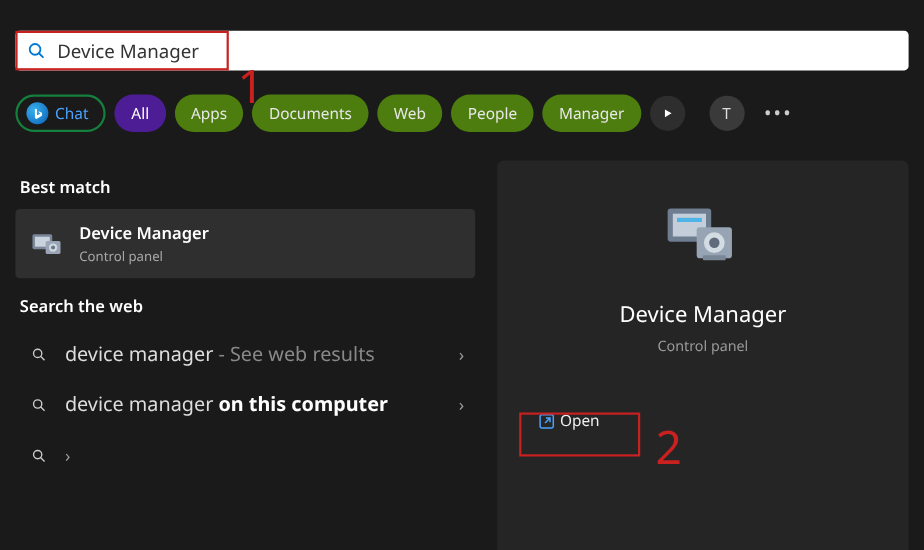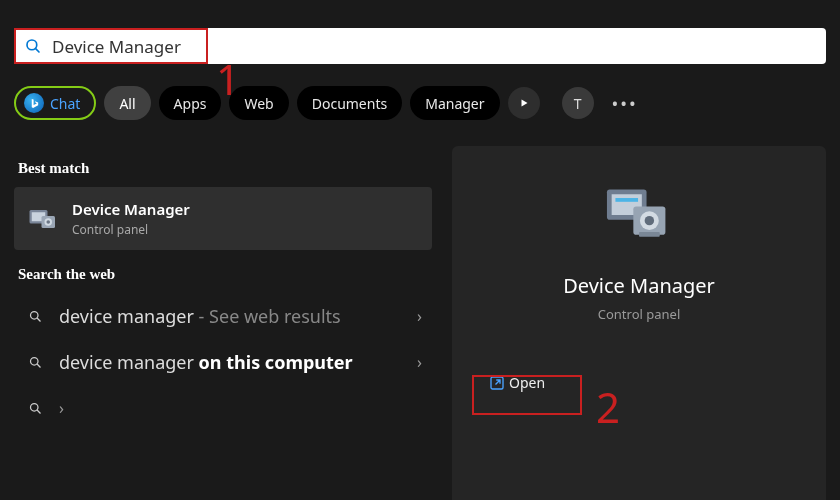--- a/index.html
+++ b/index.html
@@ -11,7 +11,7 @@
   .annotation-1 { position: absolute; top: 50px; left: 216px; color: #c92020; font-size: 42px; font-weight: 400; }
   .filter-row { position: absolute; top: 86px; left: 14px; right: 14px; display: flex; align-items: center; gap: 8px; }
   .pill { height: 34px; padding: 0 15px; border-radius: 17px; background: #000000; color: #e8e8e8; font-size: 14px; display: flex; align-items: center; cursor: pointer; white-space: nowrap; }
-  .pill.chat { background: #1a1a1a; border: 2px solid #84cc16; color: #4aa3ff; gap: 6px; padding: 0 14px 0 8px; }
+  .pill.chat { background: #1a1a1a; border: 2px solid #15803d; color: #4aa3ff; gap: 6px; padding: 0 14px 0 8px; }
   .pill.all { background: #404040; color: #fff; }
   .bing-mini { width: 20px; height: 20px; border-radius: 50%; background: radial-gradient(circle at 35% 35%, #37b0ee, #0a5fb5); display:flex; align-items:center; justify-content:center;}
   .play-circle { width: 32px; height: 32px; border-radius: 50%; background: #2e2e2e; display:flex; align-items:center; justify-content:center; cursor:pointer;}

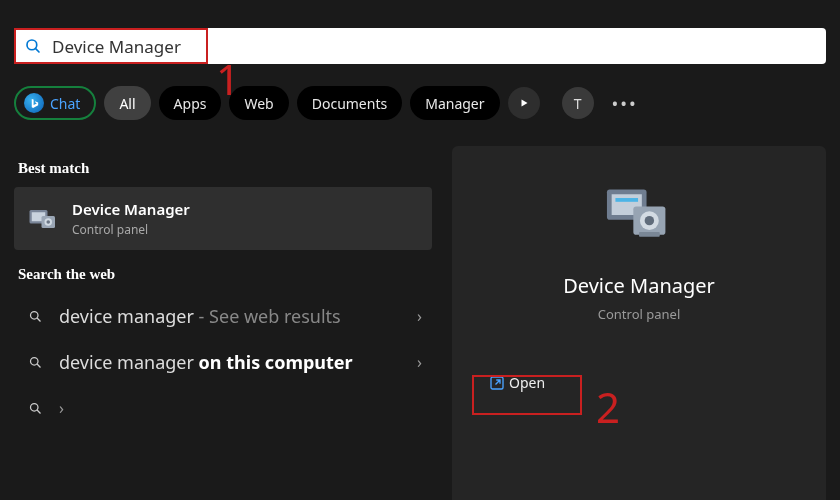--- a/index.html
+++ b/index.html
@@ -12,7 +12,7 @@
   .filter-row { position: absolute; top: 86px; left: 14px; right: 14px; display: flex; align-items: center; gap: 8px; }
   .pill { height: 34px; padding: 0 15px; border-radius: 17px; background: #000000; color: #e8e8e8; font-size: 14px; display: flex; align-items: center; cursor: pointer; white-space: nowrap; }
   .pill.chat { background: #1a1a1a; border: 2px solid #15803d; color: #4aa3ff; gap: 6px; padding: 0 14px 0 8px; }
-  .pill.all { background: #404040; color: #fff; }
+  .pill.all { background: #4c1d95; color: #fff; }
   .bing-mini { width: 20px; height: 20px; border-radius: 50%; background: radial-gradient(circle at 35% 35%, #37b0ee, #0a5fb5); display:flex; align-items:center; justify-content:center;}
   .play-circle { width: 32px; height: 32px; border-radius: 50%; background: #2e2e2e; display:flex; align-items:center; justify-content:center; cursor:pointer;}
   .avatar { width: 32px; height: 32px; border-radius: 50%; background: #3a3a3a; display: flex; align-items:center; justify-content:center; font-size:14px; color:#ddd; margin-left: 14px;}

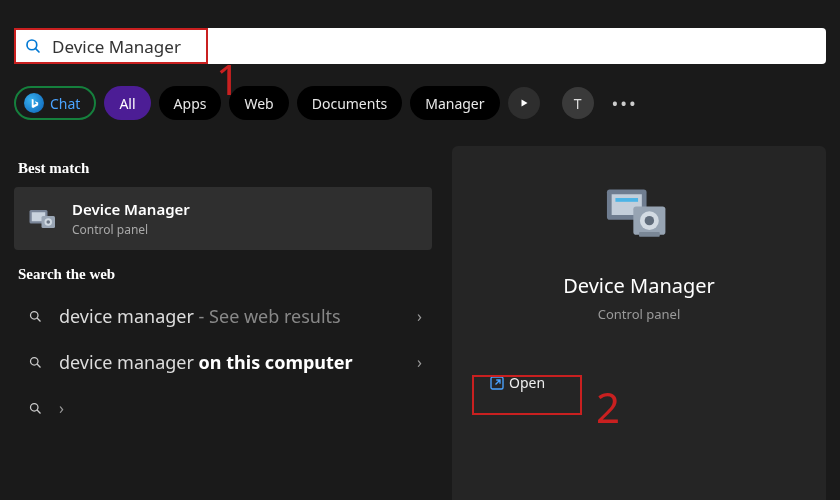--- a/index.html
+++ b/index.html
@@ -10,7 +10,7 @@
   .search-input { flex: 1; border: none; outline: none; font-size: 17px; color: #333; background: transparent; }
   .annotation-1 { position: absolute; top: 50px; left: 216px; color: #c92020; font-size: 42px; font-weight: 400; }
   .filter-row { position: absolute; top: 86px; left: 14px; right: 14px; display: flex; align-items: center; gap: 8px; }
-  .pill { height: 34px; padding: 0 15px; border-radius: 17px; background: #000000; color: #e8e8e8; font-size: 14px; display: flex; align-items: center; cursor: pointer; white-space: nowrap; }
+  .pill { height: 34px; padding: 0 15px; border-radius: 17px; background: #4d7c0f; color: #e8e8e8; font-size: 14px; display: flex; align-items: center; cursor: pointer; white-space: nowrap; }
   .pill.chat { background: #1a1a1a; border: 2px solid #15803d; color: #4aa3ff; gap: 6px; padding: 0 14px 0 8px; }
   .pill.all { background: #4c1d95; color: #fff; }
   .bing-mini { width: 20px; height: 20px; border-radius: 50%; background: radial-gradient(circle at 35% 35%, #37b0ee, #0a5fb5); display:flex; align-items:center; justify-content:center;}

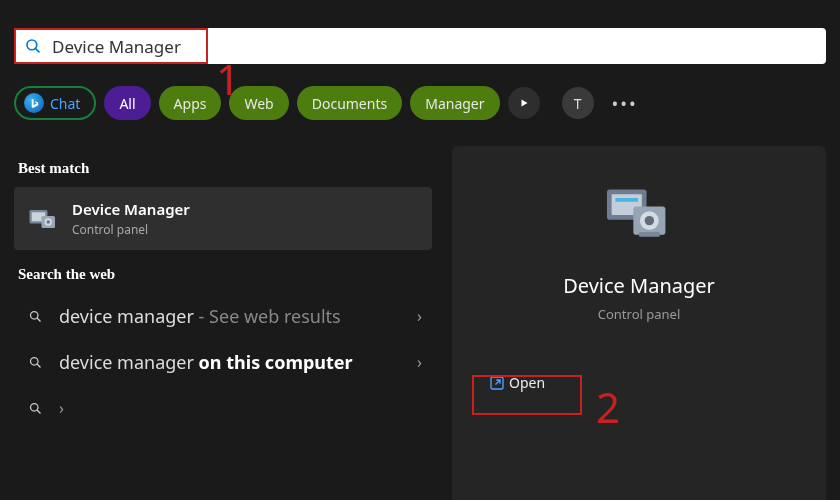--- a/index.html
+++ b/index.html
@@ -65,8 +65,8 @@
   </div>
   <div class="pill all">All</div>
   <div class="pill">Apps</div>
+  <div class="pill">Documents</div>
   <div class="pill">Web</div>
-  <div class="pill">Documents</div>
   <div class="pill">Manager</div>
   <div class="play-circle">
     <svg width="12" height="12" viewBox="0 0 24 24">

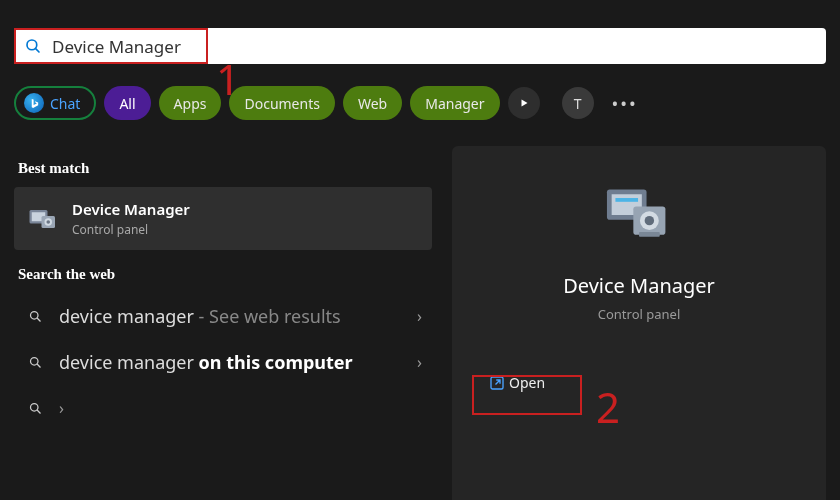--- a/index.html
+++ b/index.html
@@ -67,6 +67,7 @@
   <div class="pill">Apps</div>
   <div class="pill">Documents</div>
   <div class="pill">Web</div>
+  <div class="pill">People</div>
   <div class="pill">Manager</div>
   <div class="play-circle">
     <svg width="12" height="12" viewBox="0 0 24 24">

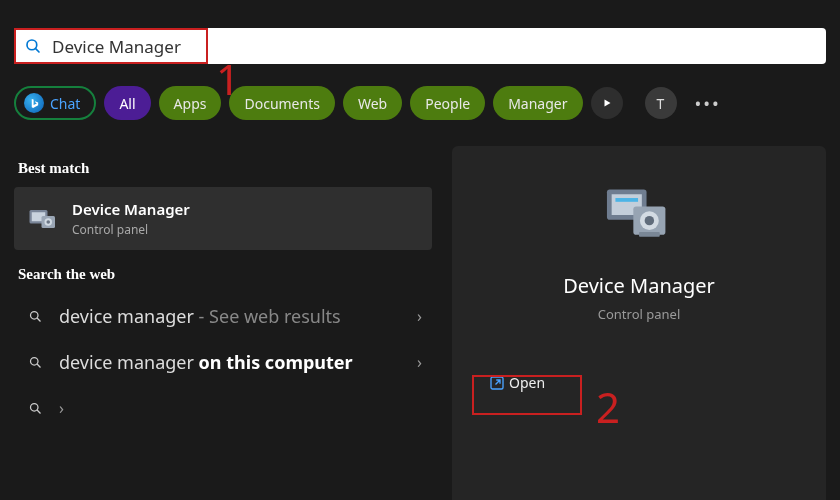--- a/index.html
+++ b/index.html
@@ -18,7 +18,7 @@
   .avatar { width: 32px; height: 32px; border-radius: 50%; background: #3a3a3a; display: flex; align-items:center; justify-content:center; font-size:14px; color:#ddd; margin-left: 14px;}
   .more-dots { margin-left: 10px; font-size: 18px; color:#ccc; letter-spacing:2px; cursor:pointer;}
   .left-col { position: absolute; top: 146px; left: 14px; width: 418px; }
-  .section-header { font-size: 15px; font-weight: 600; color: #fff; margin: 14px 0 10px 4px; font-family: Liberation Serif, serif; }
+  .section-header { font-size: 15px; font-weight: 600; color: #fff; margin: 14px 0 10px 4px; }
   .best-match-card { background: #2f2f2f; border-radius: 4px; padding: 12px 14px; display: flex; align-items: center; gap: 14px; cursor:pointer;}
   .bm-icon { width: 30px; height: 30px; display:flex; align-items:center; justify-content:center;}
   .bm-title { font-size: 15px; font-weight: 600; color:#fff; }

